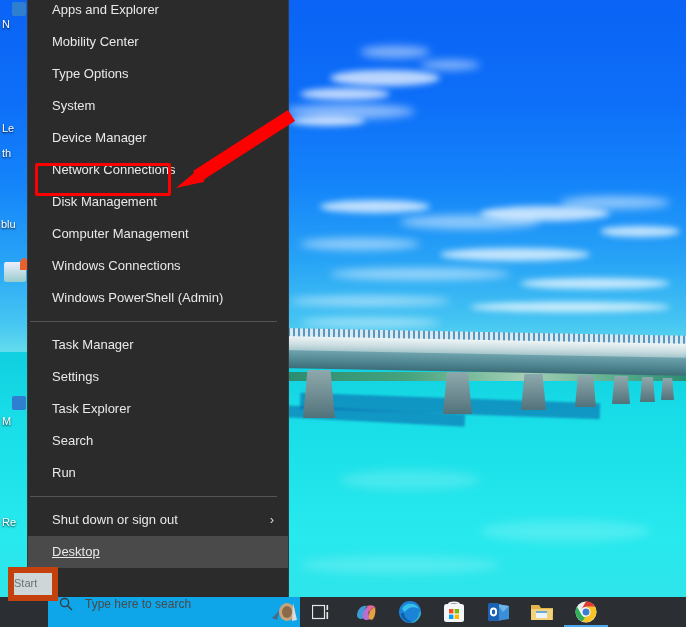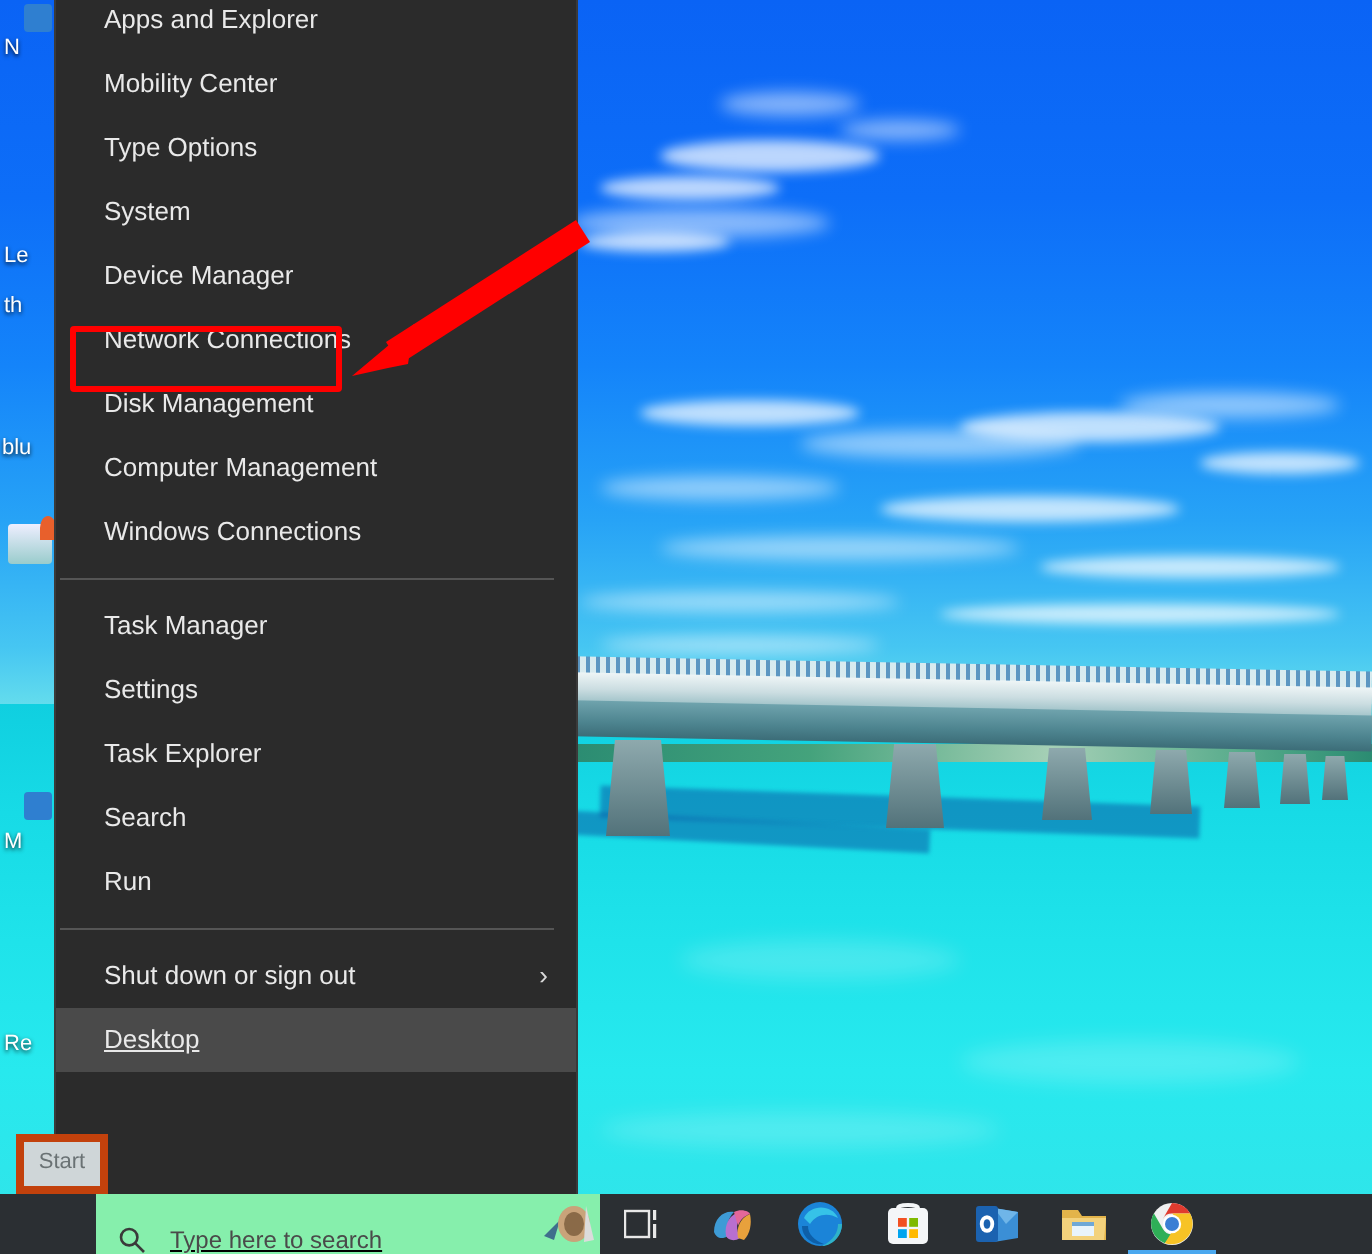--- a/index.html
+++ b/index.html
@@ -141,6 +141,7 @@
         <div class="mi"><span>Disk Management</span></div>
         <div class="mi"><span>Computer Management</span></div>
         <div class="mi"><span>Windows Connections</span></div>
+        <div class="mi"><span>Windows PowerShell (Admin)</span></div>
         <div class="sep"></div>
         <div class="mi"><span>Task Manager</span></div>
         <div class="mi"><span>Settings</span></div>

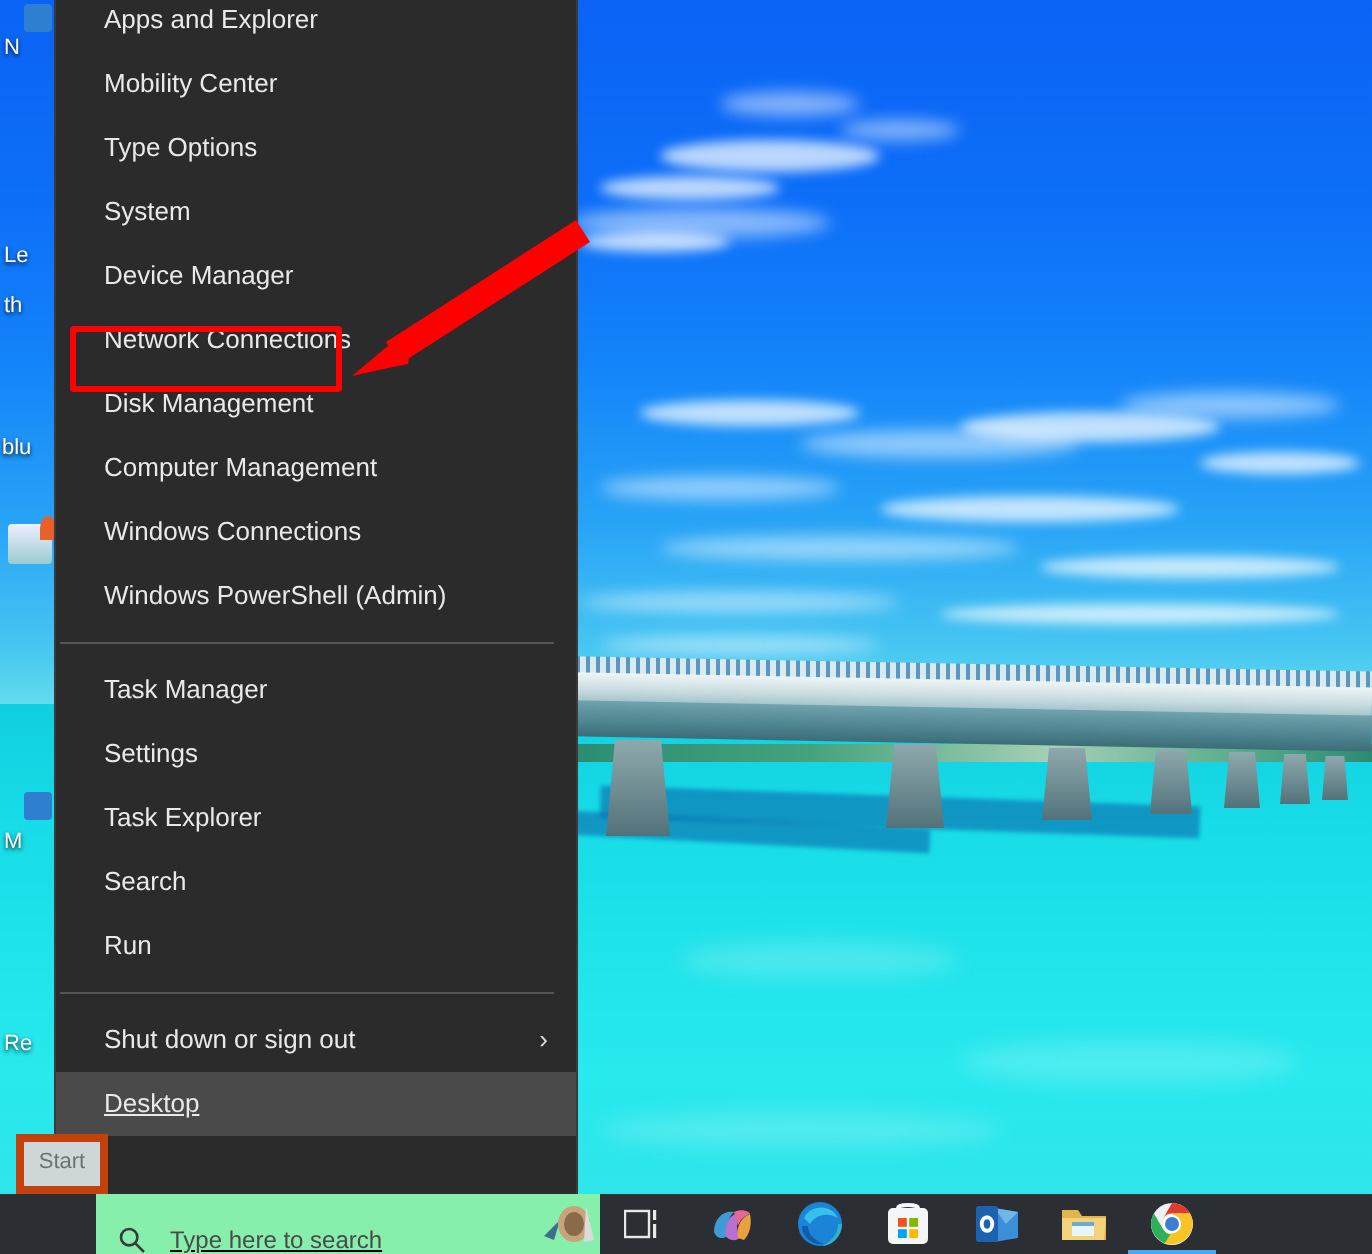--- a/index.html
+++ b/index.html
@@ -65,8 +65,8 @@
   .tbicon{width:44px;height:30px;display:flex;align-items:center;justify-content:center;}
   .tbicon.active{box-shadow:inset 0 -2px 0 0 #4aa8ef;}
   .starttip{position:absolute;left:8px;top:567px;width:38px;height:22px;
-    background:#cfd6d8;border:4px solid #c2410c;color:#6a7274;font-size:11px;
-    line-height:20px;text-align:center;}
+    background:#cfd6d8;border:6px solid #c2410c;color:#6a7274;font-size:11px;
+    line-height:20px;}
 </style>
 </head>
 <body>

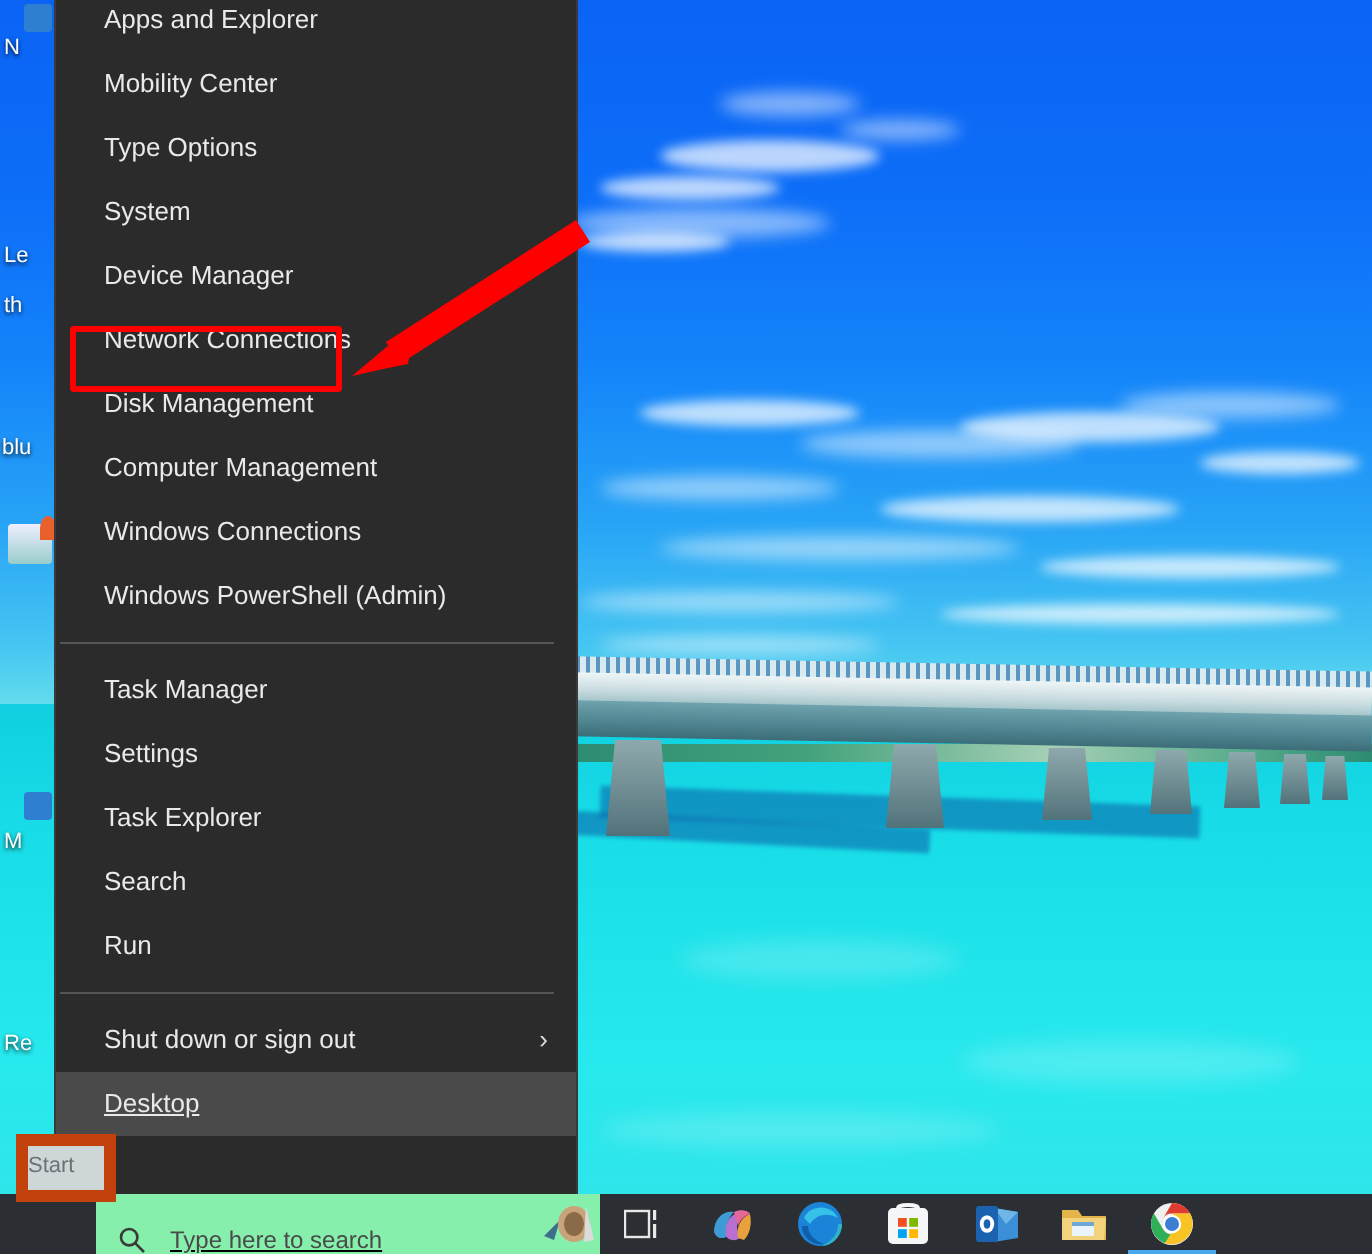--- a/index.html
+++ b/index.html
@@ -57,7 +57,7 @@
   .taskbar{position:absolute;left:0;top:597px;width:686px;height:30px;background:#2b2f33;}
   .startbtn{position:absolute;left:6px;top:597px;width:40px;height:30px;}
   .searchbox{position:absolute;left:48px;top:597px;width:252px;height:30px;
-    background:#86efac;display:flex;align-items:flex-end;text-decoration:underline;}
+    background:#0ea5e9;display:flex;align-items:flex-start;}
   .searchbox .mag{margin-left:11px;flex:0 0 auto;}
   .searchbox .ph{margin-left:12px;color:#4a4a4a;font-size:12px;white-space:nowrap;}
   .cortana{position:absolute;left:268px;top:598px;width:30px;height:28px;}

